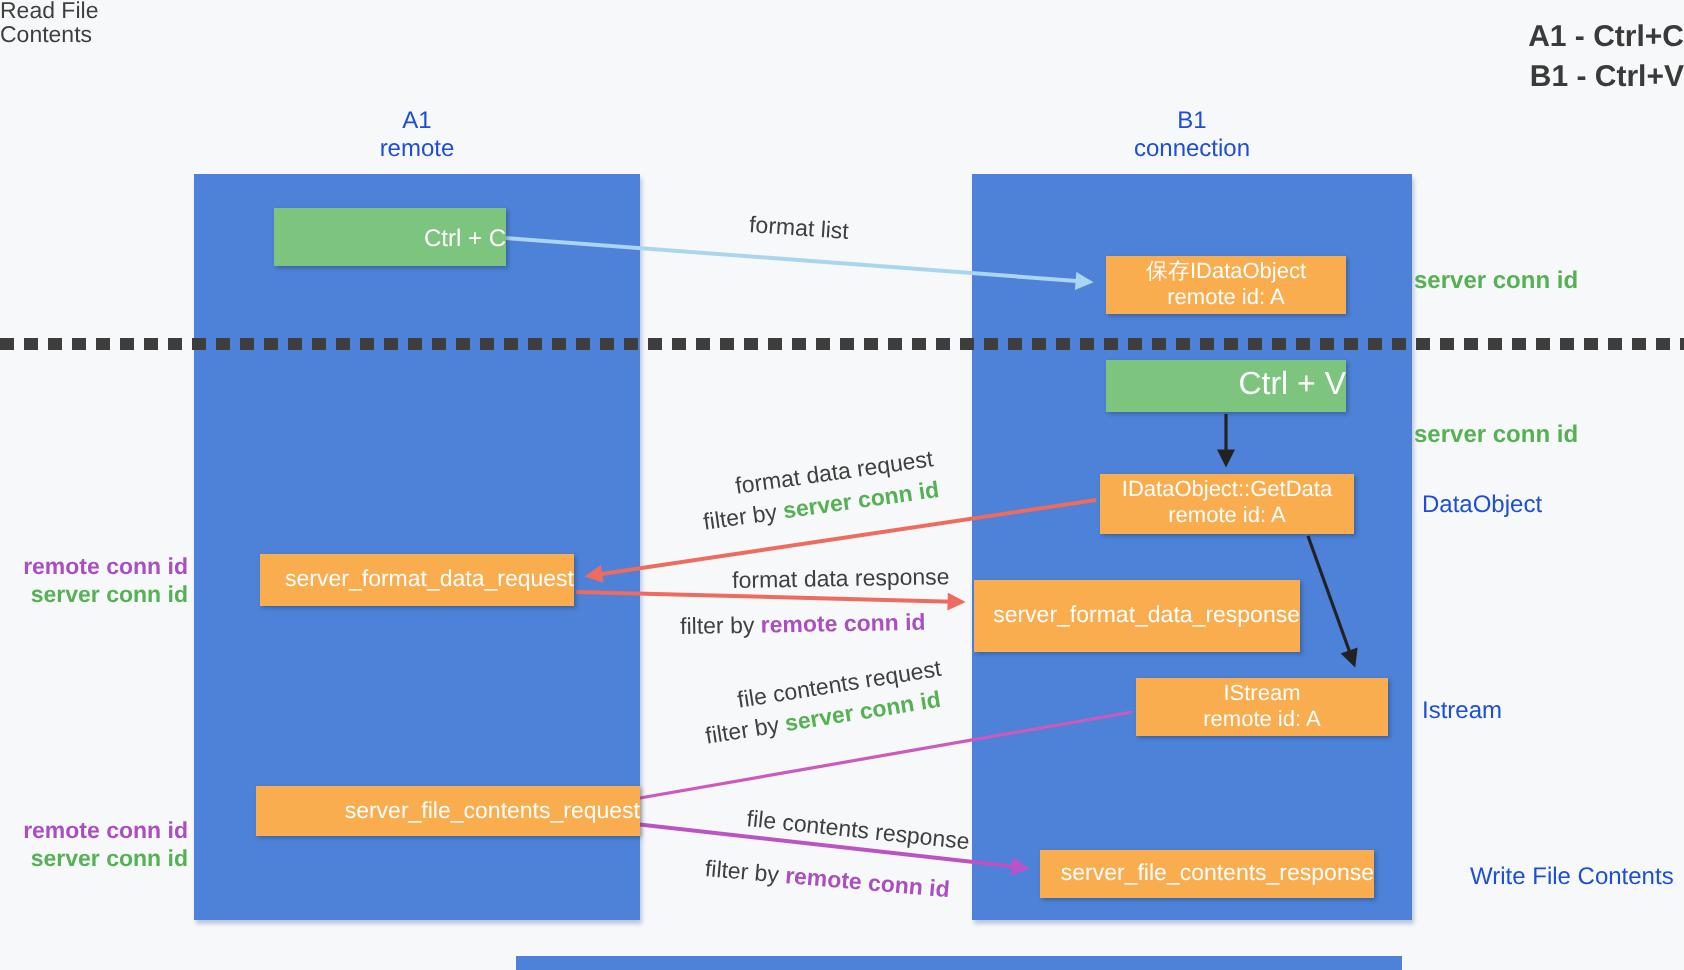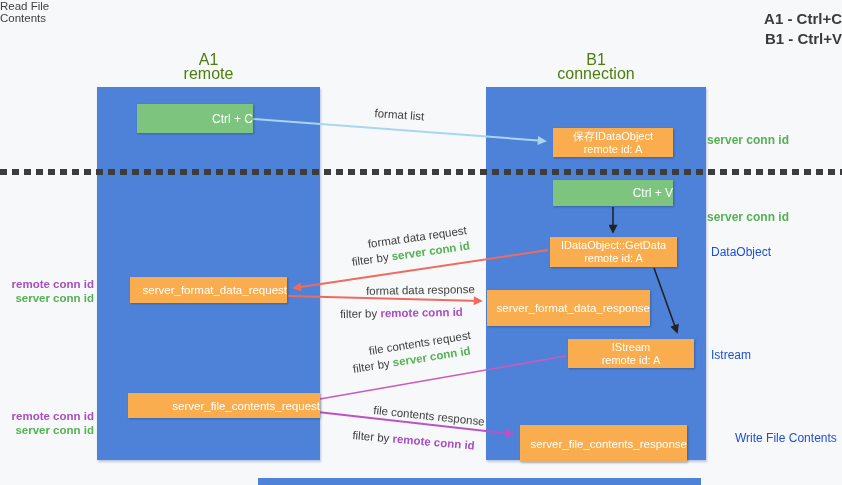--- a/index.html
+++ b/index.html
@@ -14,7 +14,7 @@
   }
   .lane-header {
     position:absolute; top:53px; text-align:center;
-    font-size:16px; line-height:14px; color:#4d7c0f;
+    font-size:12px; line-height:14px; color:#1d4ed8;
   }
   .lane-header.a1 { left:97px; width:223px; }
   .lane-header.b1 { left:486px; width:220px; }

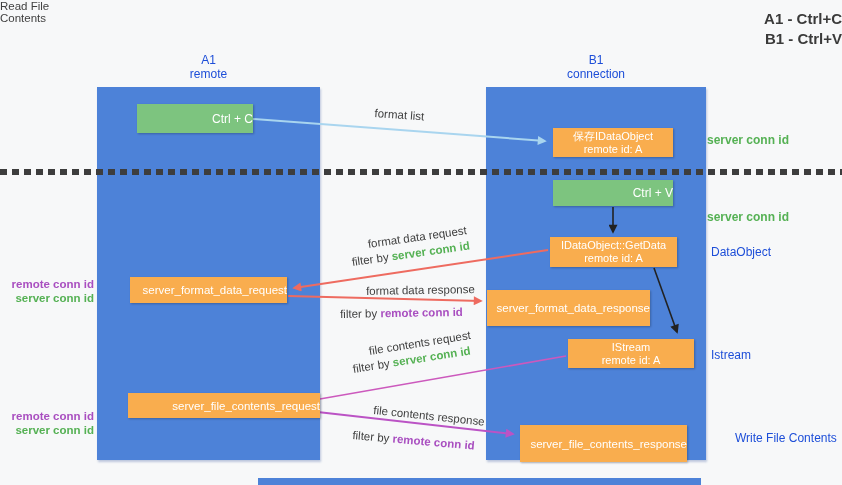--- a/index.html
+++ b/index.html
@@ -45,7 +45,7 @@
   .node.single { font-size:11.5px;align-items:flex-end; }
   #n-ctrl-c   { left:137px; top:104px; width:116px; height:29px; font-size:12px; }
   #n-save-obj { left:553px; top:128px; width:120px; height:29px;text-align:right; }
-  #n-ctrl-v   { left:553px; top:180px; width:120px; height:26px; font-size:12px; }
+  #n-ctrl-v   { left:553px; top:180px; width:120px; height:26px; font-size:16px; }
   #n-getdata  { left:550px; top:237px; width:127px; height:30px; }
   #n-fmt-req  { left:130px; top:277px; width:157px; height:26px; }
   #n-fmt-resp { left:487px; top:290px; width:163px; height:36px; }

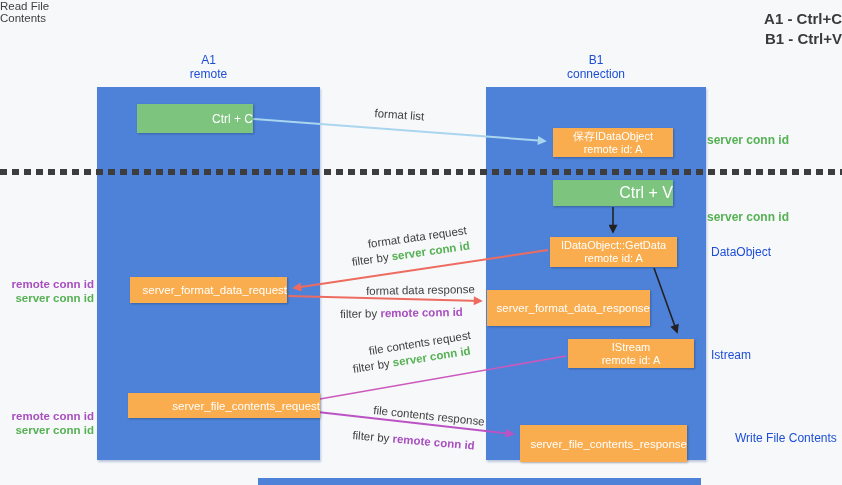--- a/index.html
+++ b/index.html
@@ -51,7 +51,7 @@
   #n-fmt-resp { left:487px; top:290px; width:163px; height:36px; }
   #n-istream  { left:568px; top:339px; width:126px; height:29px; }
   #n-file-req { left:128px; top:393px; width:192px; height:25px; }
-  #n-file-resp{ left:520px; top:425px; width:167px; height:37px; }
+  #n-file-resp{ left:520px; top:425px; width:167px; height:24px; }
   .alabel {
     position:absolute; font-size:11.5px; color:#3f3f3f; white-space:nowrap;
     transform-origin:0 0;

